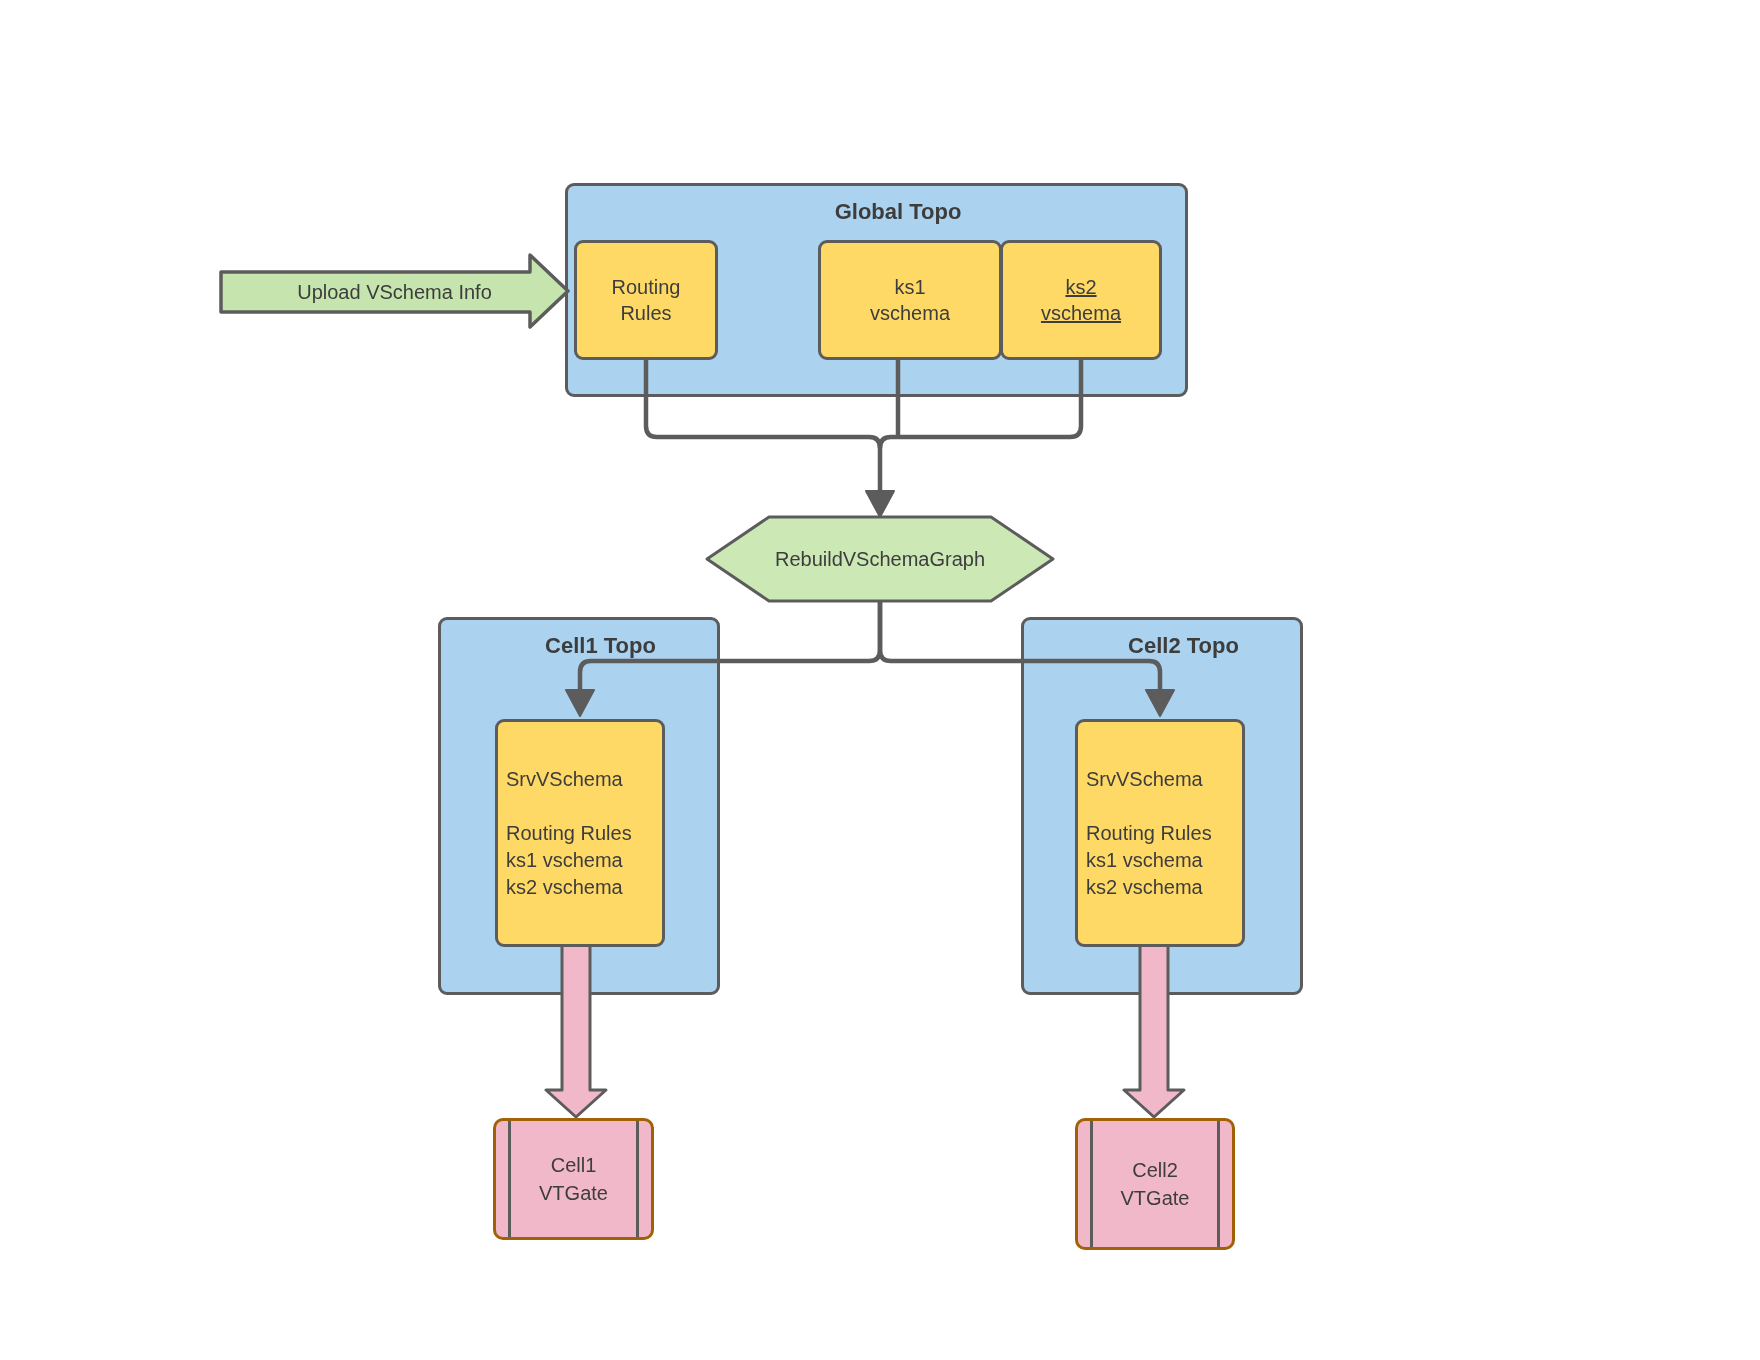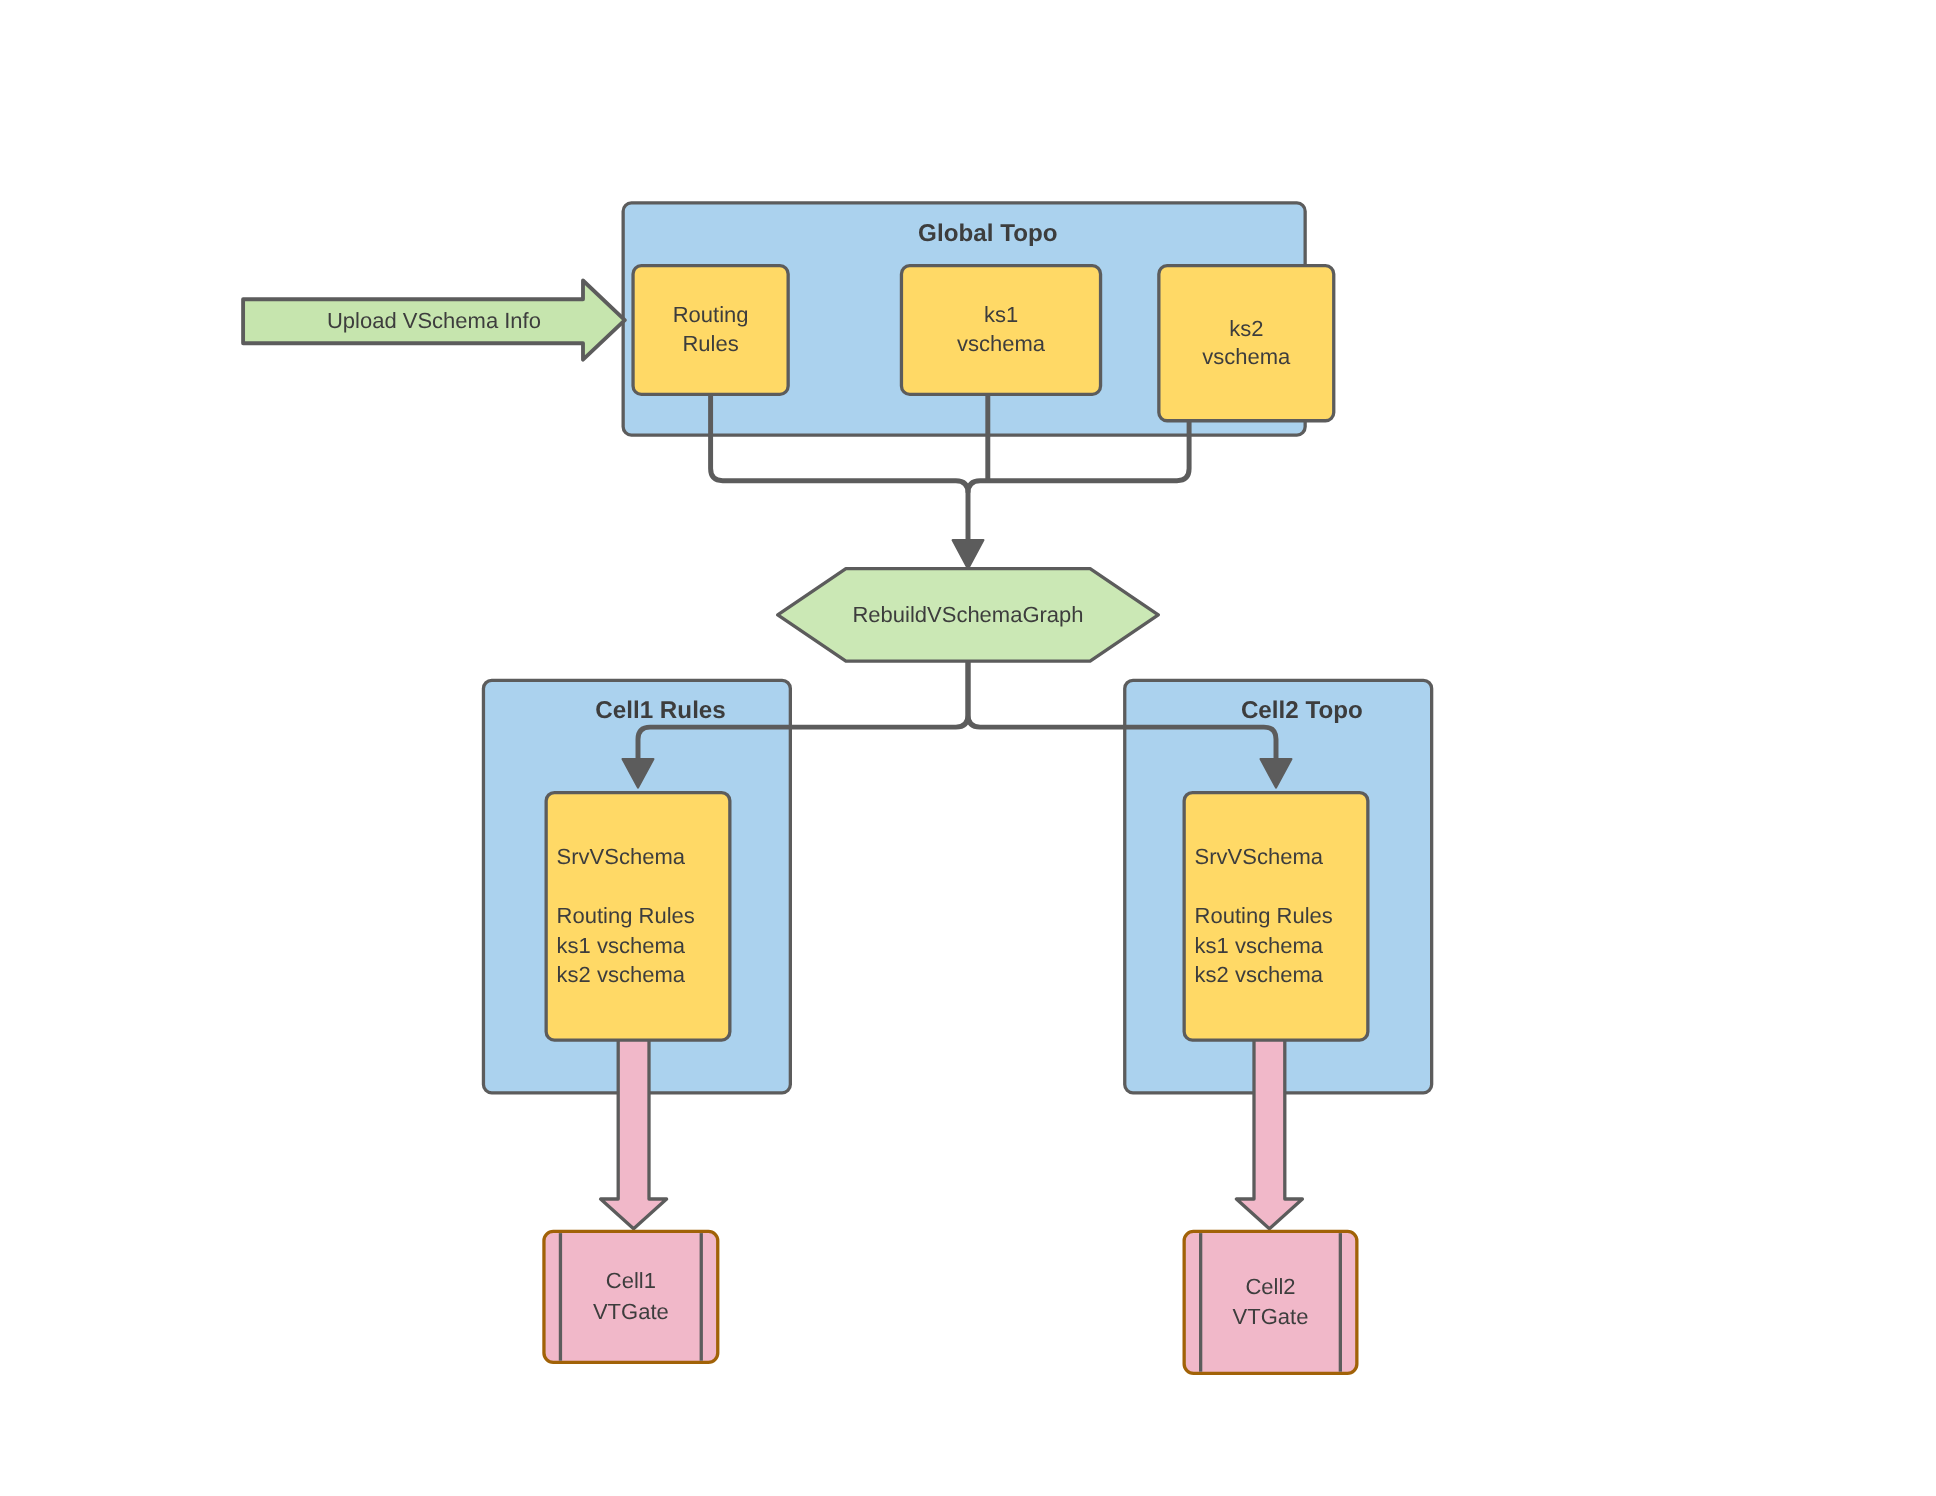--- a/index.html
+++ b/index.html
@@ -142,7 +142,7 @@
 vschema</span>
   </div>
 
-  <div class="abs node" style="left:1052px;top:240px;width:162px;height:144px;">
+  <div class="abs node" style="left:1000px;top:240px;width:162px;height:120px;text-decoration:underline;">
     <span class="lbl">ks2
 vschema</span>
   </div>

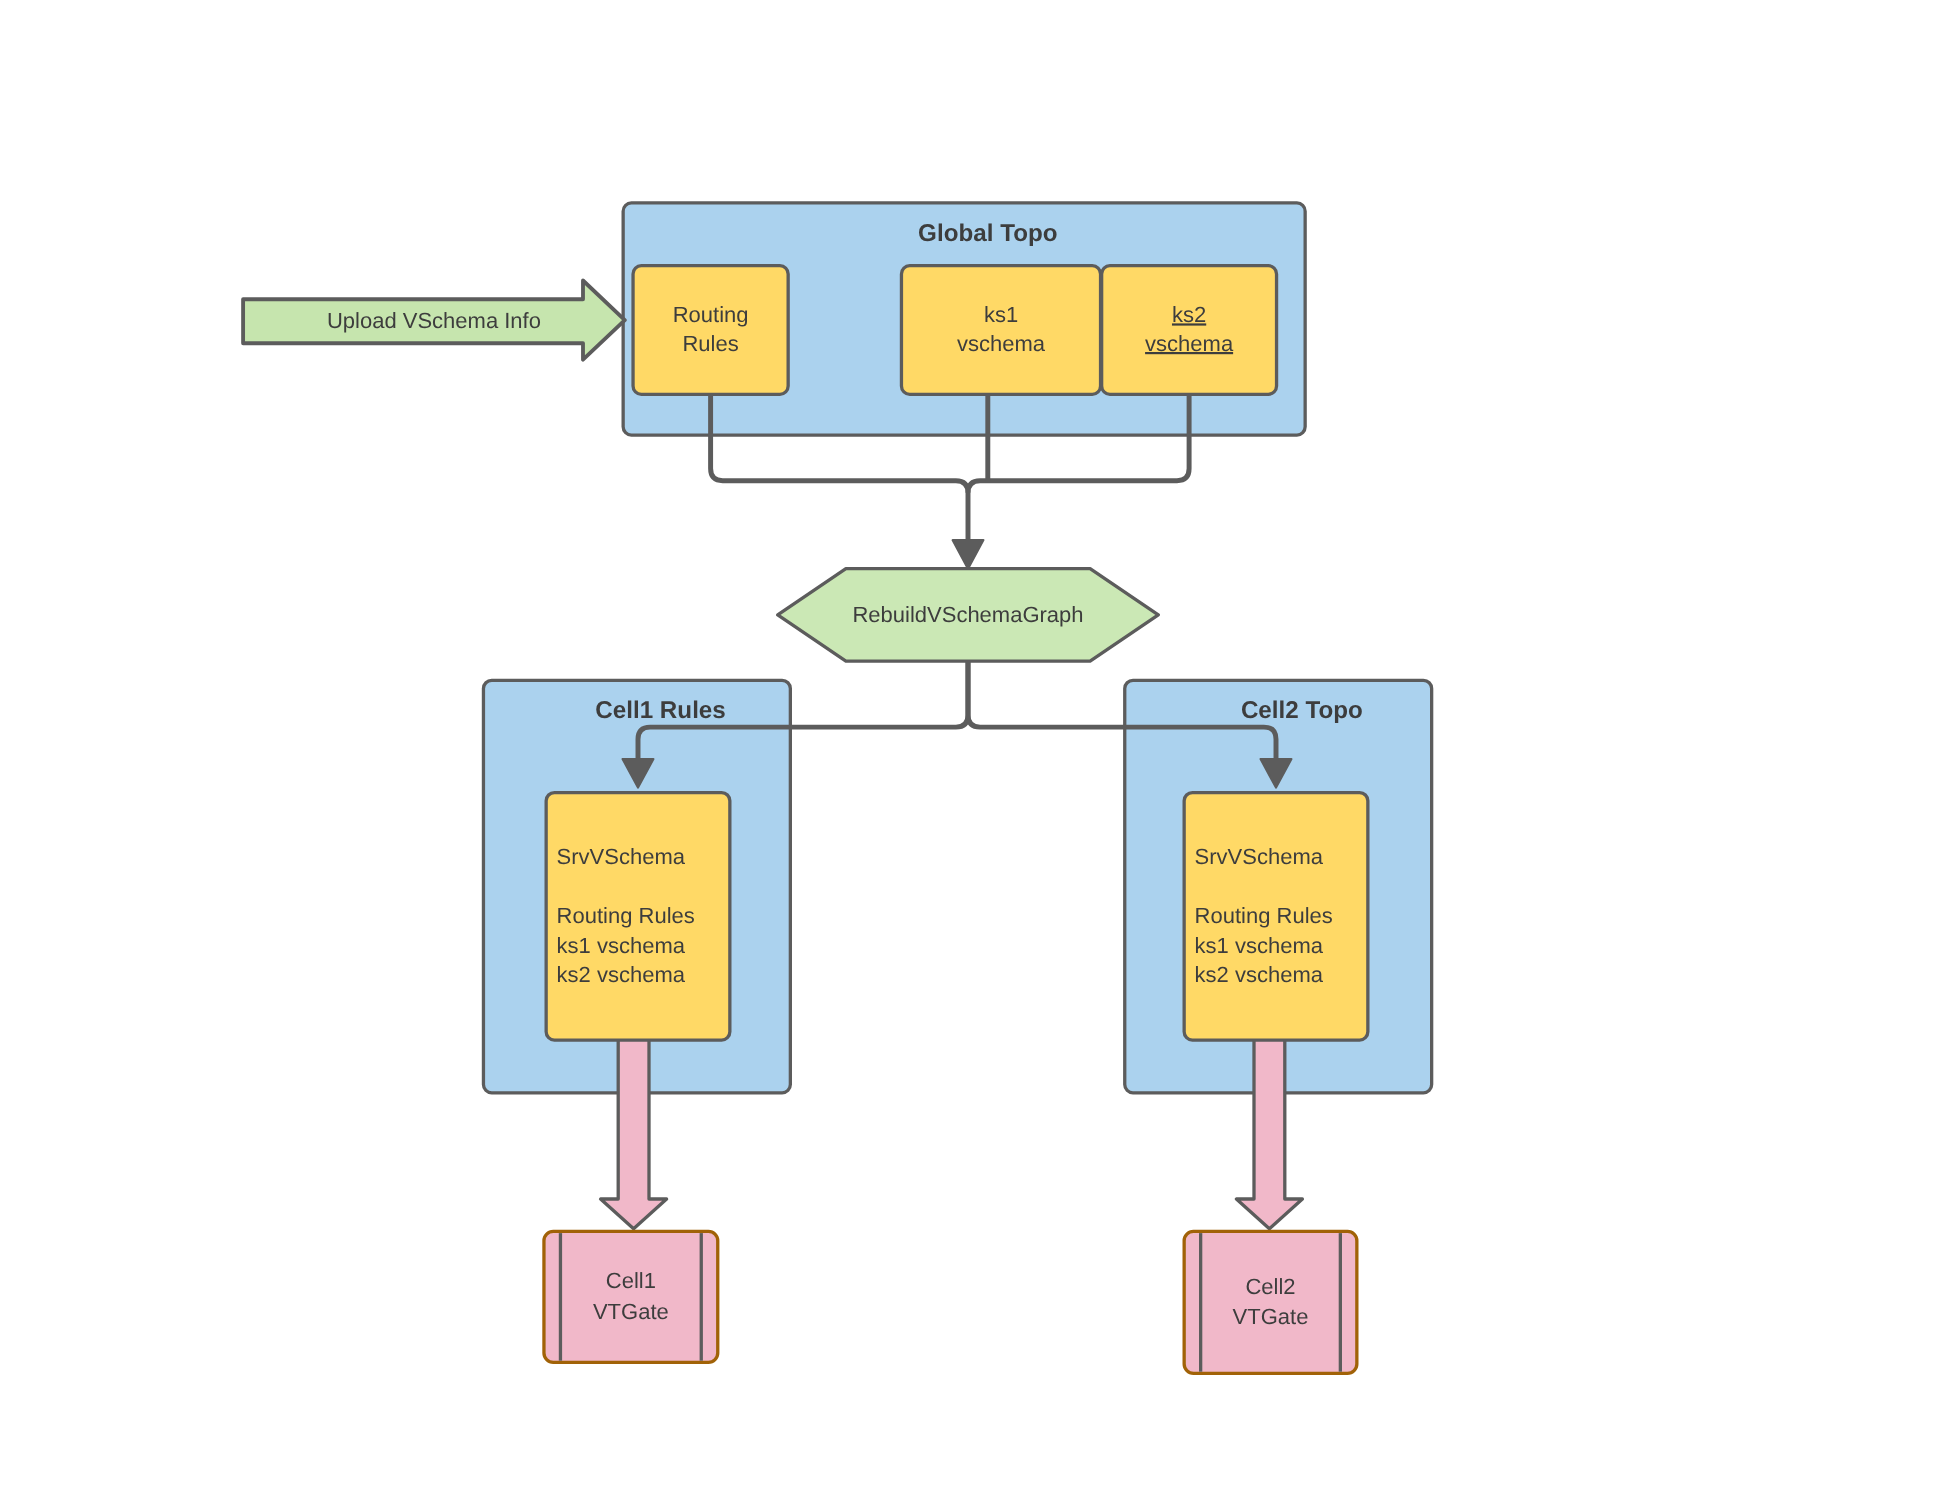--- a/index.html
+++ b/index.html
@@ -79,7 +79,7 @@
   </div>
 
   <div class="abs container-box" style="left:438px;top:617px;width:282px;height:378px;">
-    <div class="container-title">Cell1 Rules</div>
+    <div class="container-title">Cell1 Topo</div>
   </div>
 
   <div class="abs container-box" style="left:1021px;top:617px;width:282px;height:378px;">

